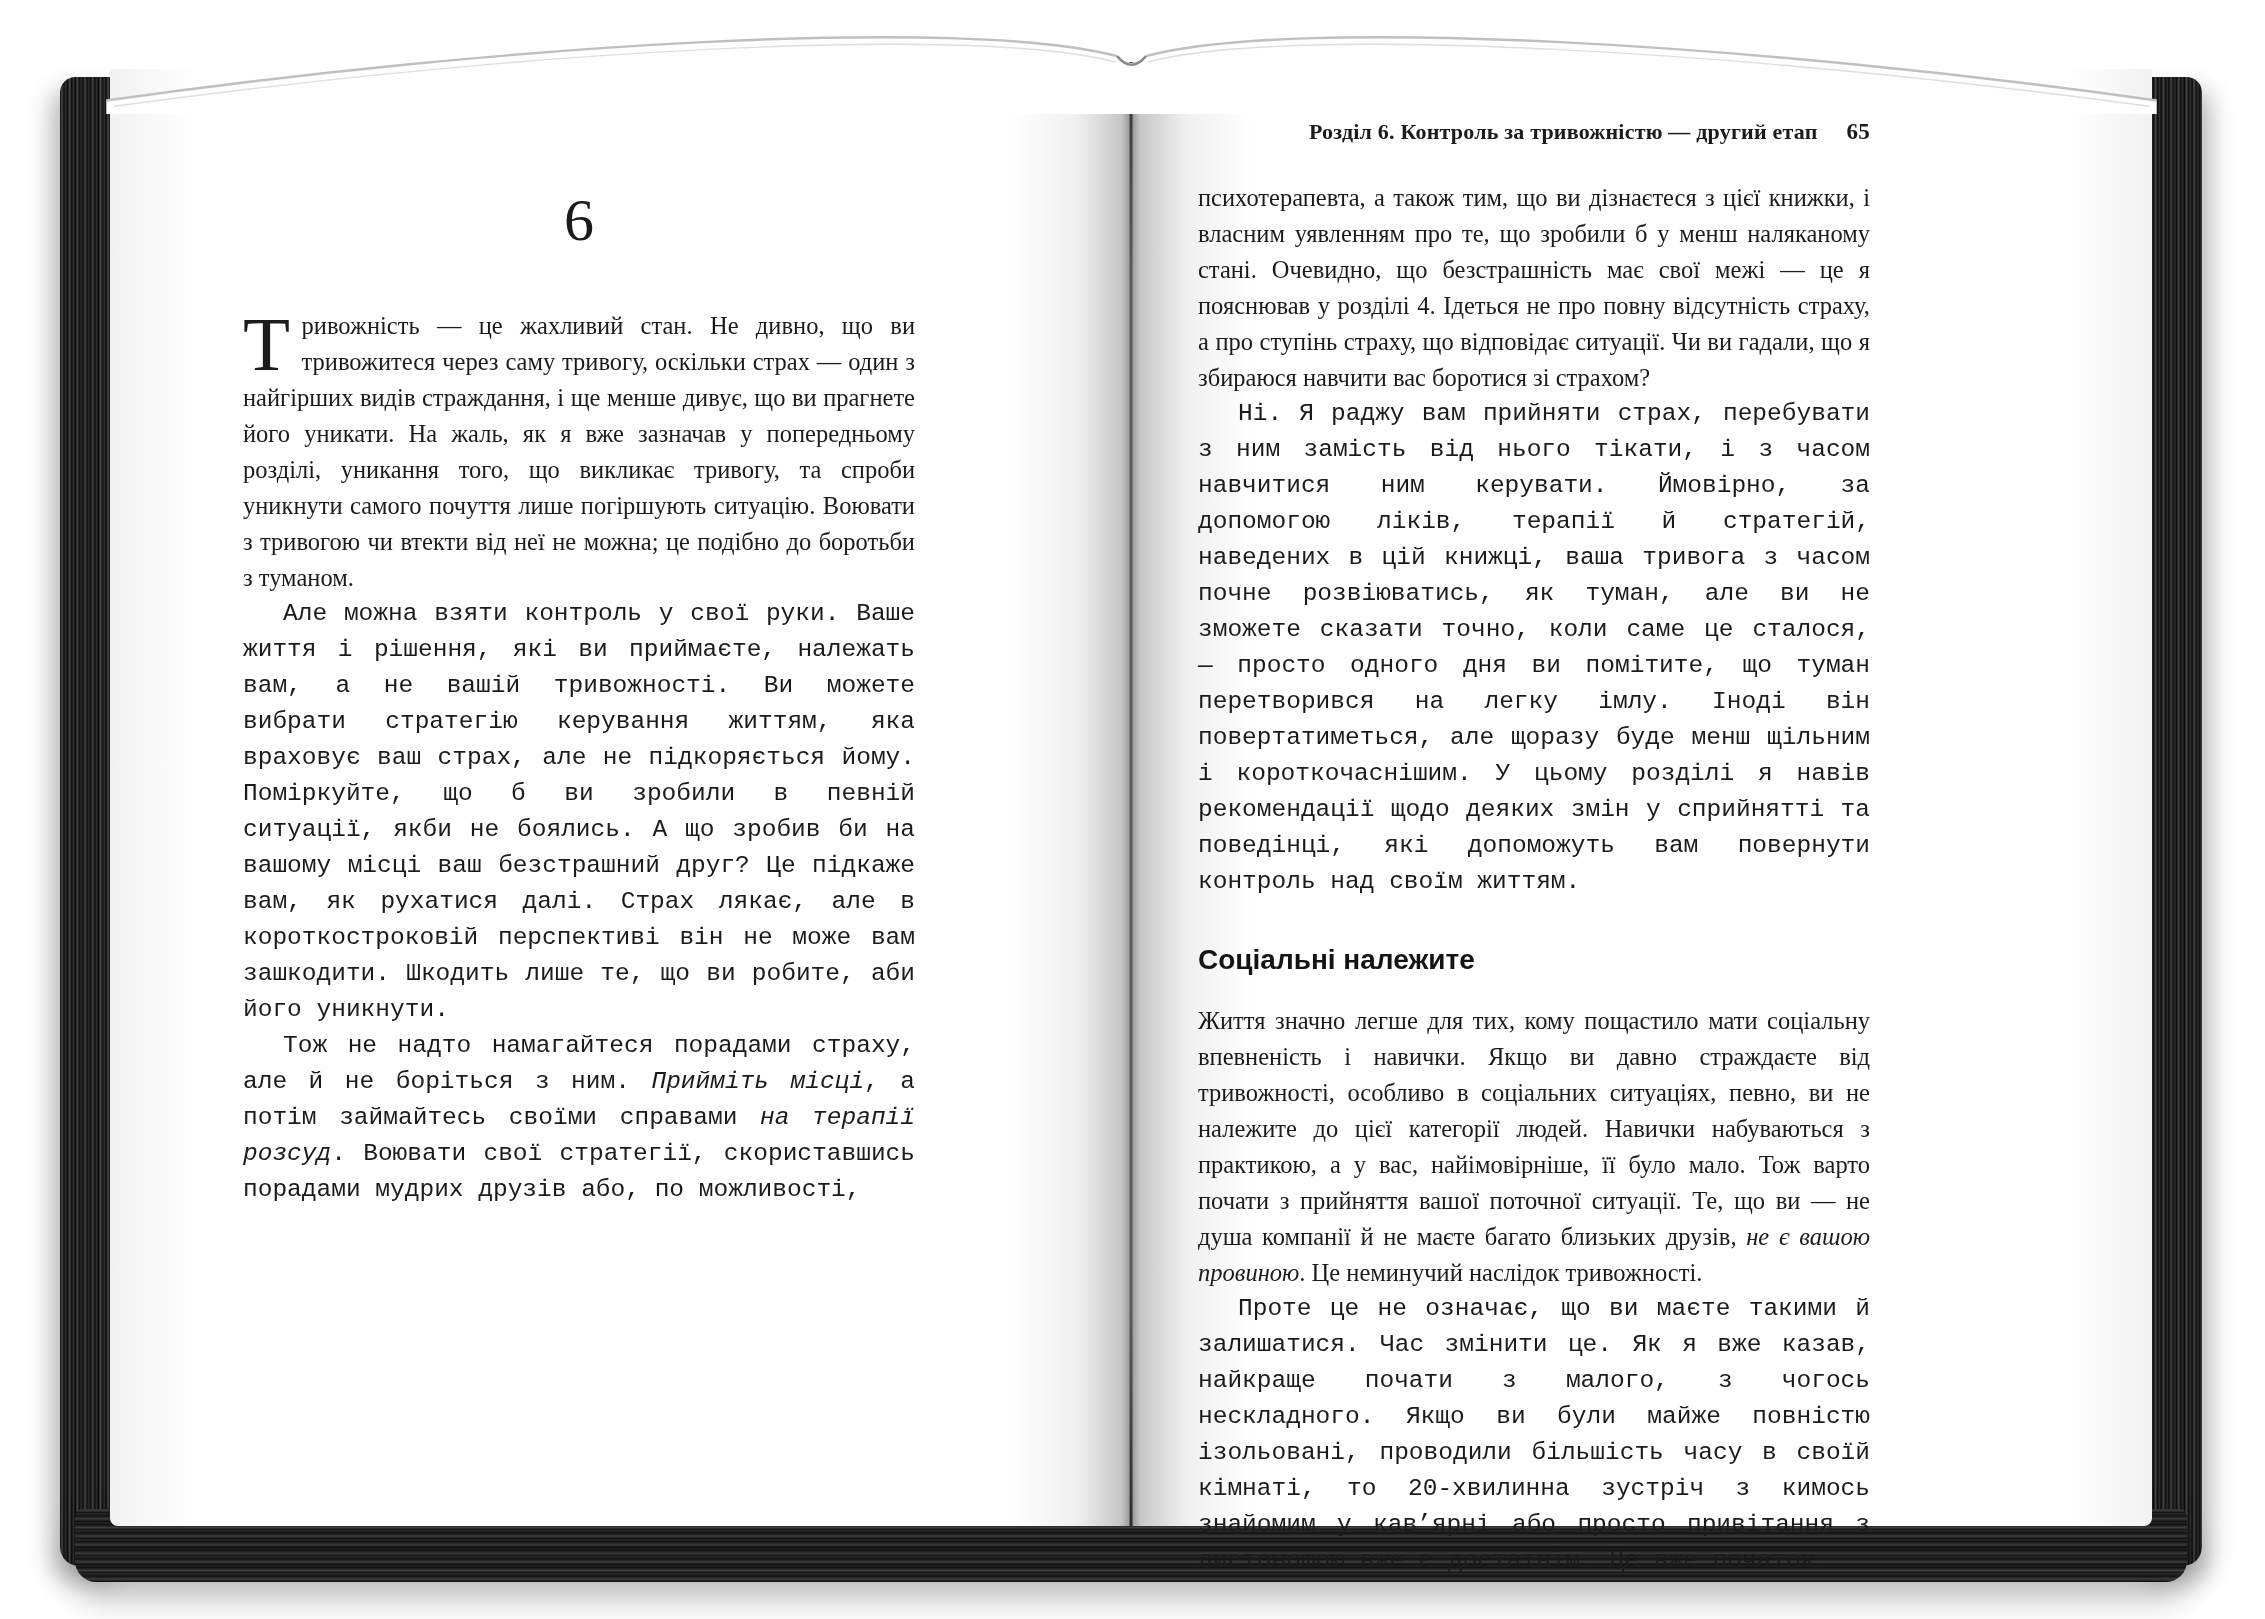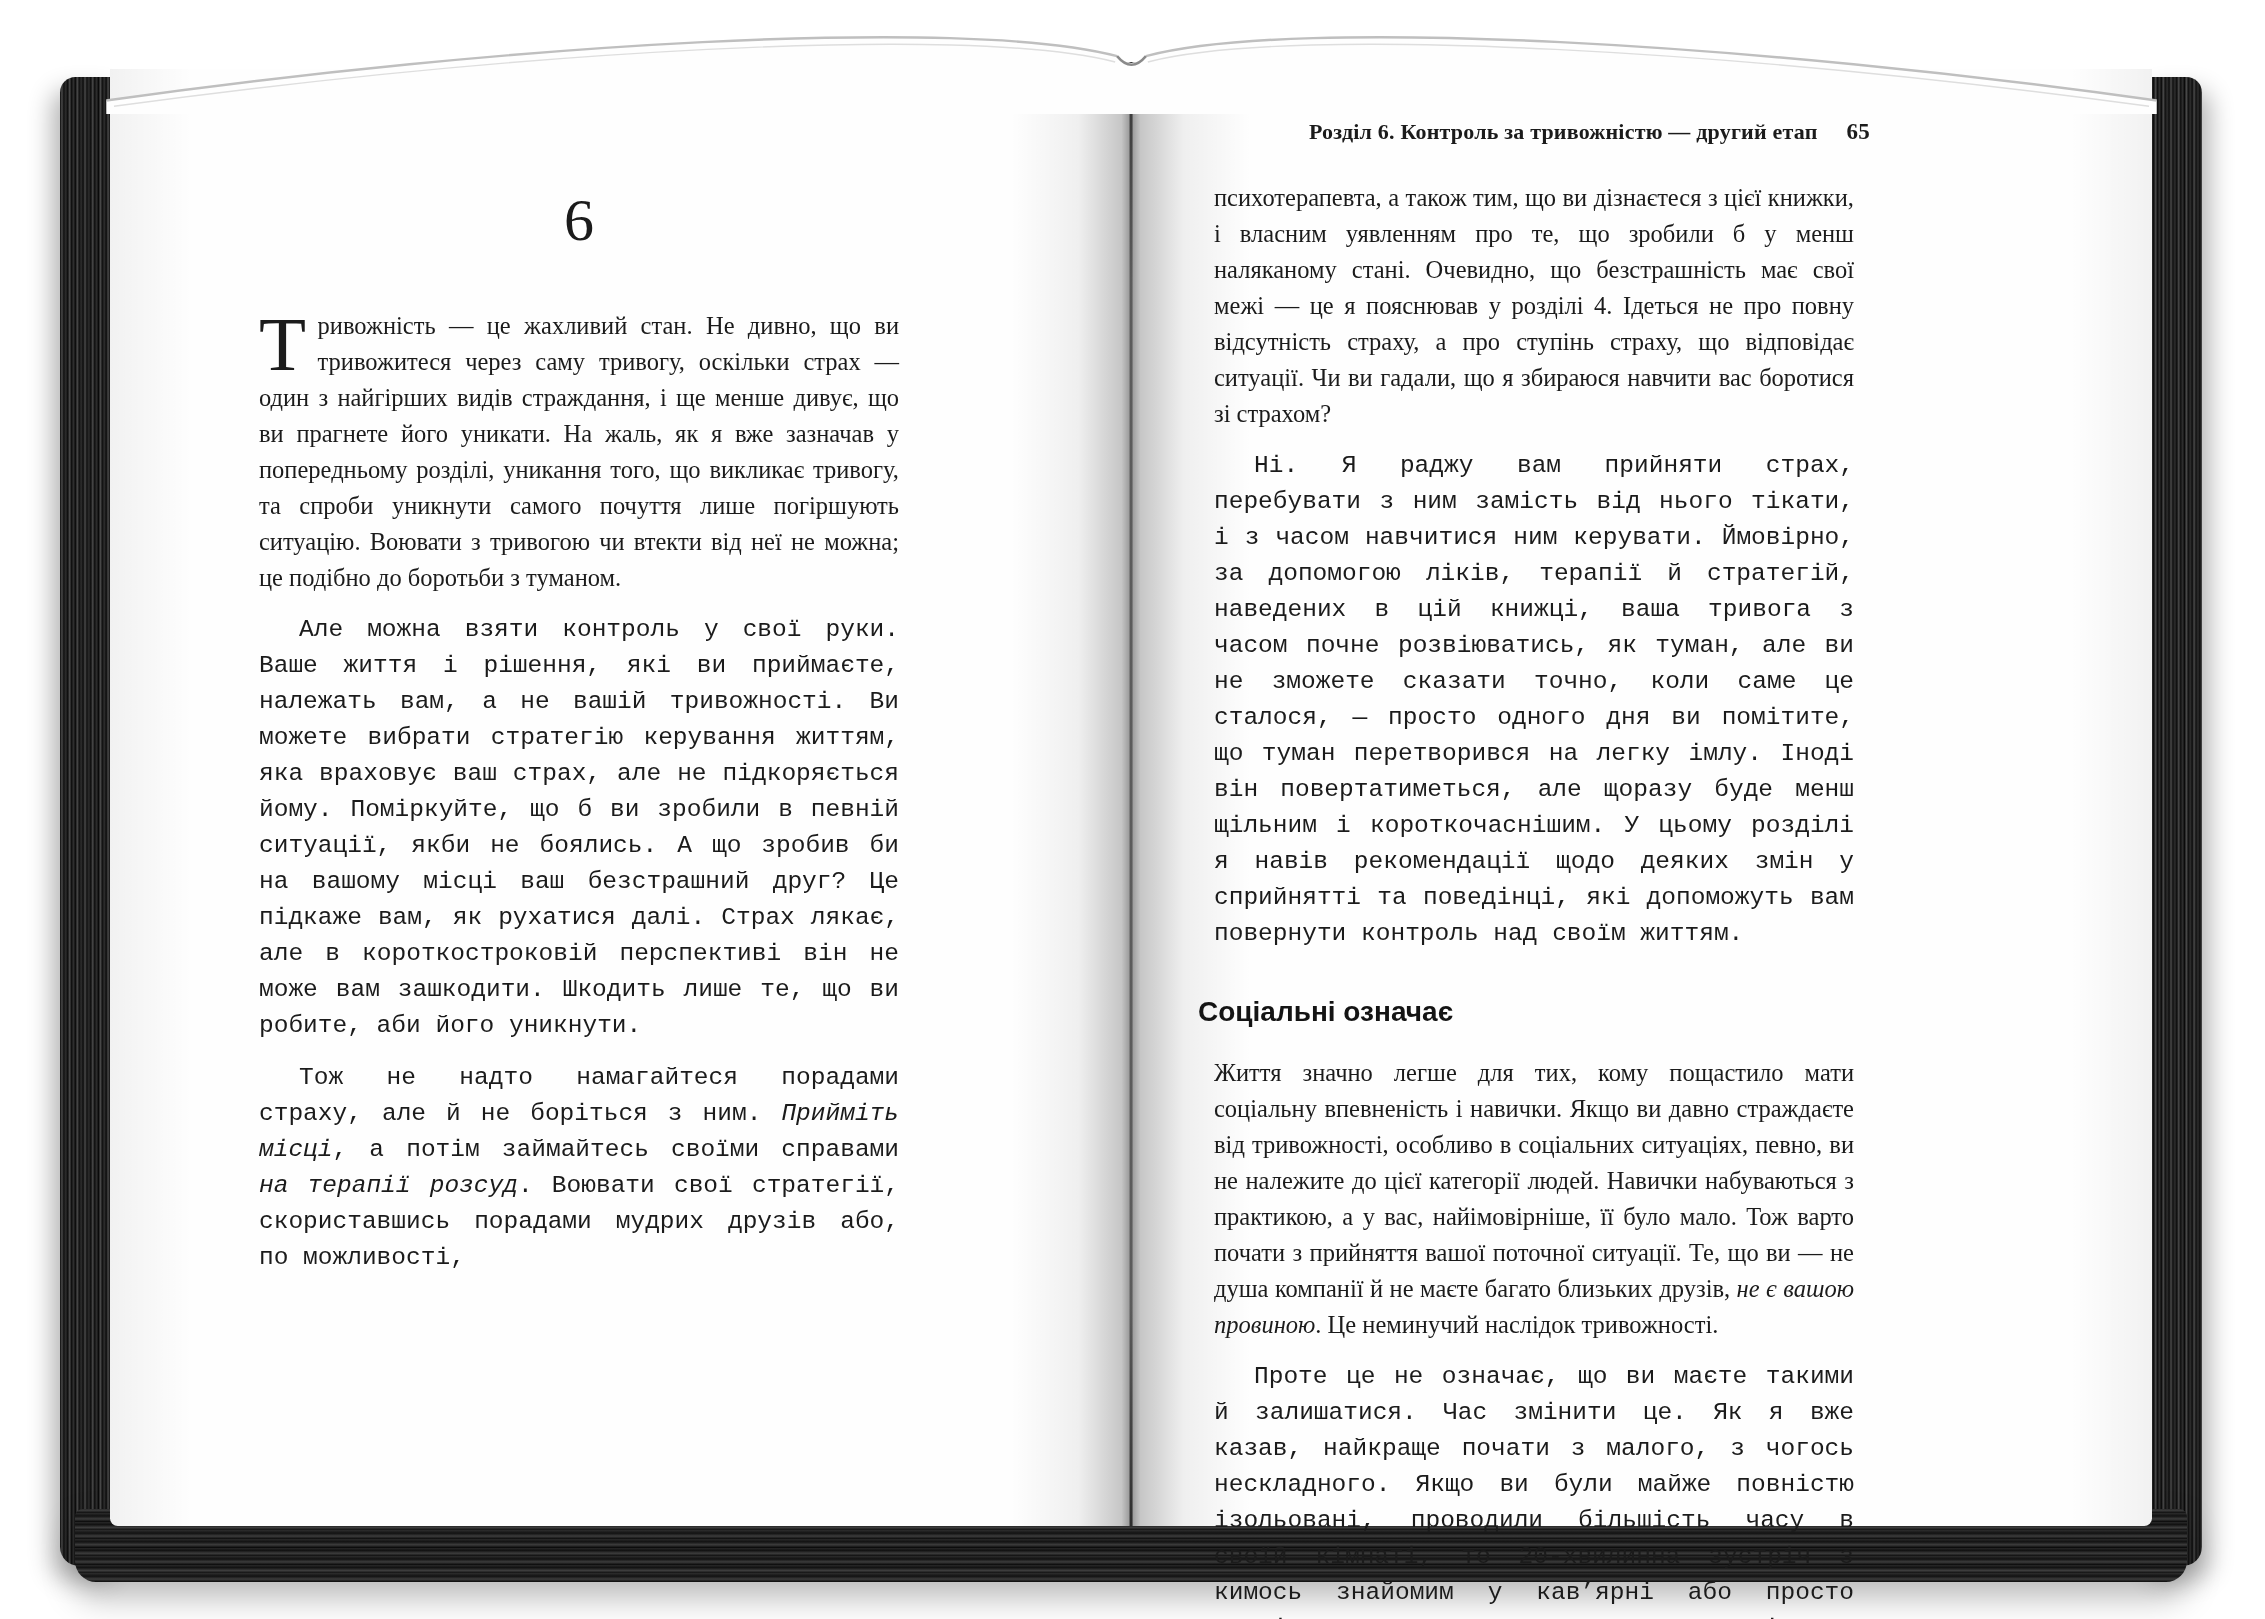--- a/index.html
+++ b/index.html
@@ -72,7 +72,7 @@
   }
   .body-block{margin-top:58px;}
   p.body{
-    font-size:24.5px;line-height:36px;text-align:justify;margin:16px;
+    font-size:24.5px;line-height:36px;text-align:justify;margin:0;
     color:#1b1b1b;
   }
   p.body.indent{text-indent:40px;font-family:Liberation Mono, monospace;}

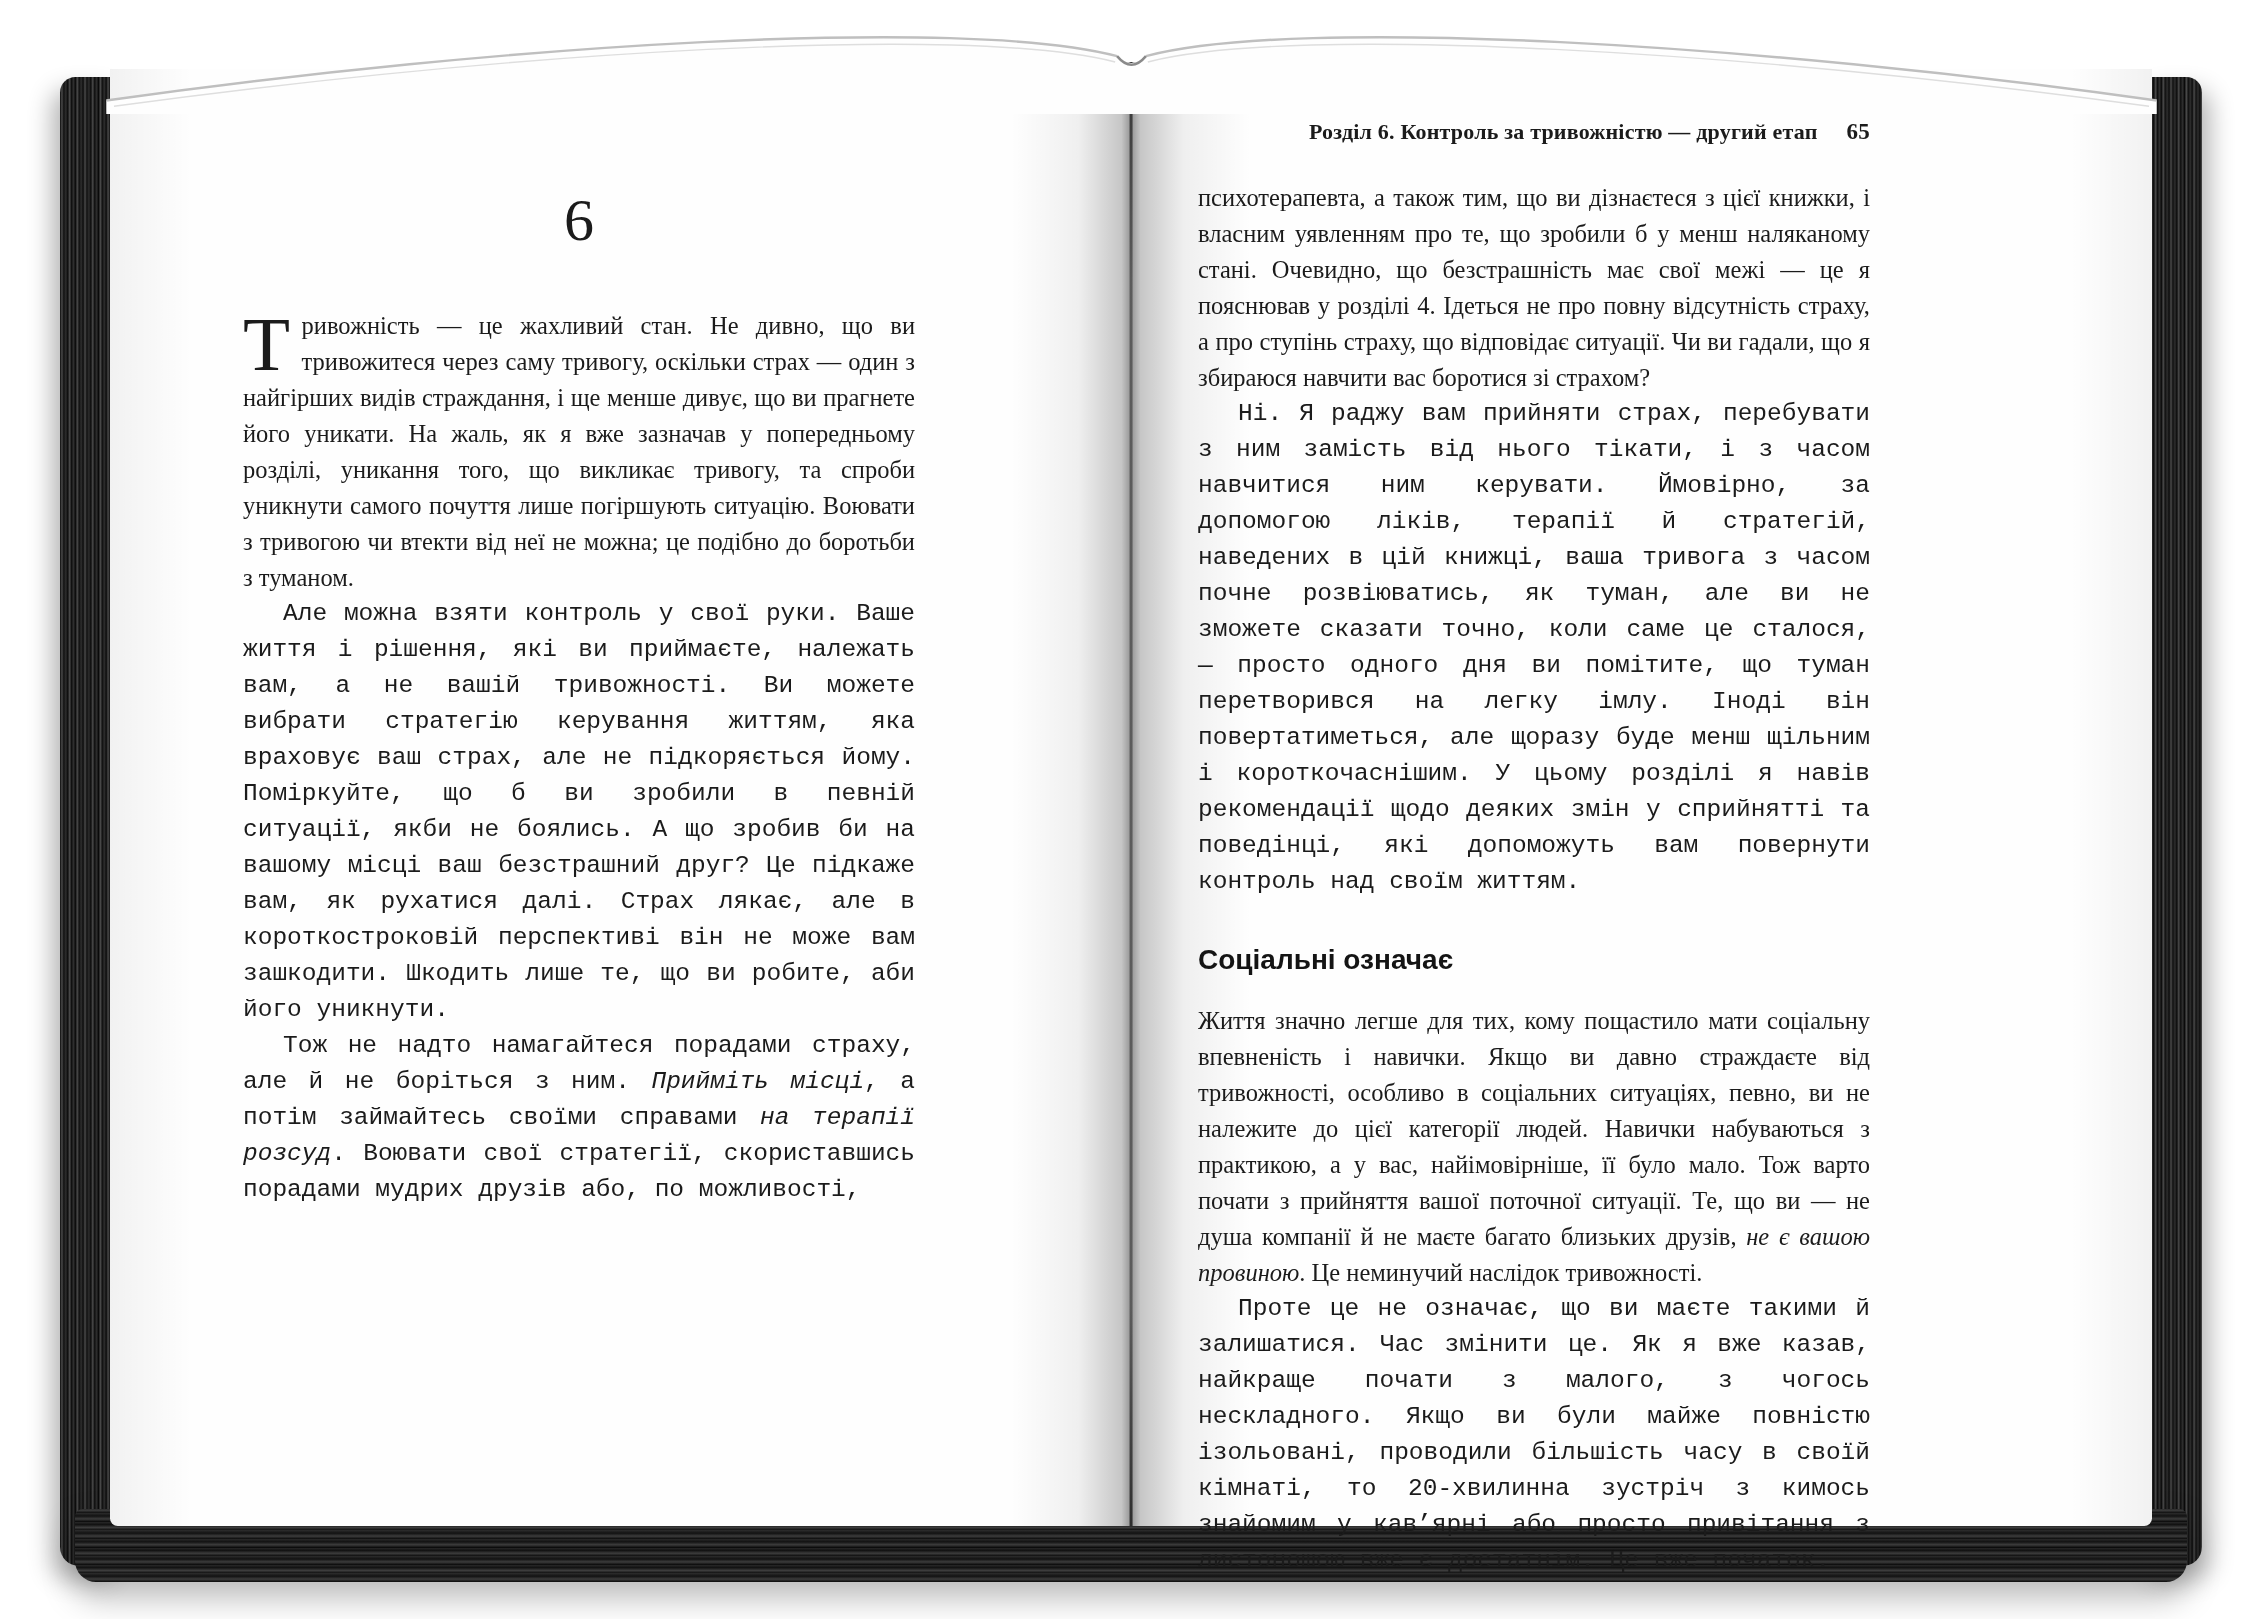--- a/index.html
+++ b/index.html
@@ -131,7 +131,7 @@
         <p class="body"><span>психотерапевта, а також тим, що ви дізнаєтеся з цієї книжки, і власним уявленням про те, що зробили б у менш наляканому стані. Очевидно, що безстрашність має свої межі — це я пояснював у розділі 4. Ідеться не про повну відсутність страху, а про ступінь страху, що відповідає ситуації. Чи ви гадали, що я збираюся навчити вас боротися зі страхом?</span></p>
         <p class="body indent"><span>Ні. Я раджу вам прийняти страх, перебувати з ним замість від нього тікати, і з часом навчитися ним керувати. Ймовірно, за допомогою ліків, терапії й стратегій, наведених в цій книжці, ваша тривога з часом почне розвіюватись, як туман, але ви не зможете сказати точно, коли саме це сталося, — просто одного дня ви помітите, що туман перетворився на легку імлу. Іноді він повертатиметься, але щоразу буде менш щільним і короткочаснішим. У цьому розділі я навів рекомендації щодо деяких змін у сприйнятті та поведінці, які допоможуть вам повернути контроль над своїм життям.</span></p>
       </div>
-    <h2 class="section-heading">Соціальні означає</h2>
+    <h2 class="section-heading">Соціальні належите</h2>
     <div>
         <p class="body"><span>Життя значно легше для тих, кому пощастило мати соціальну впевненість і навички. Якщо ви давно страждаєте від тривожності, особливо в соціальних ситуаціях, певно, ви не належите до цієї категорії людей. Навички набуваються з практикою, а у вас, найімовірніше, її було мало. Тож варто почати з прийняття вашої поточної ситуації. Те, що ви — не душа компанії й не маєте багато близьких друзів, </span><span class="it">не є вашою провиною</span><span>. Це неминучий наслідок тривожності.</span></p>
         <p class="body indent"><span>Проте це не означає, що ви маєте такими й залишатися. Час змінити це. Як я вже казав, найкраще почати з малого, з чогось нескладного. Якщо ви були майже повністю ізольовані, проводили більшість часу в своїй кімнаті, то 20-хвилинна зустріч з кимось знайомим у кав’ярні або просто привітання з листоношою вже є достатнім. Це вже початок.</span></p>

